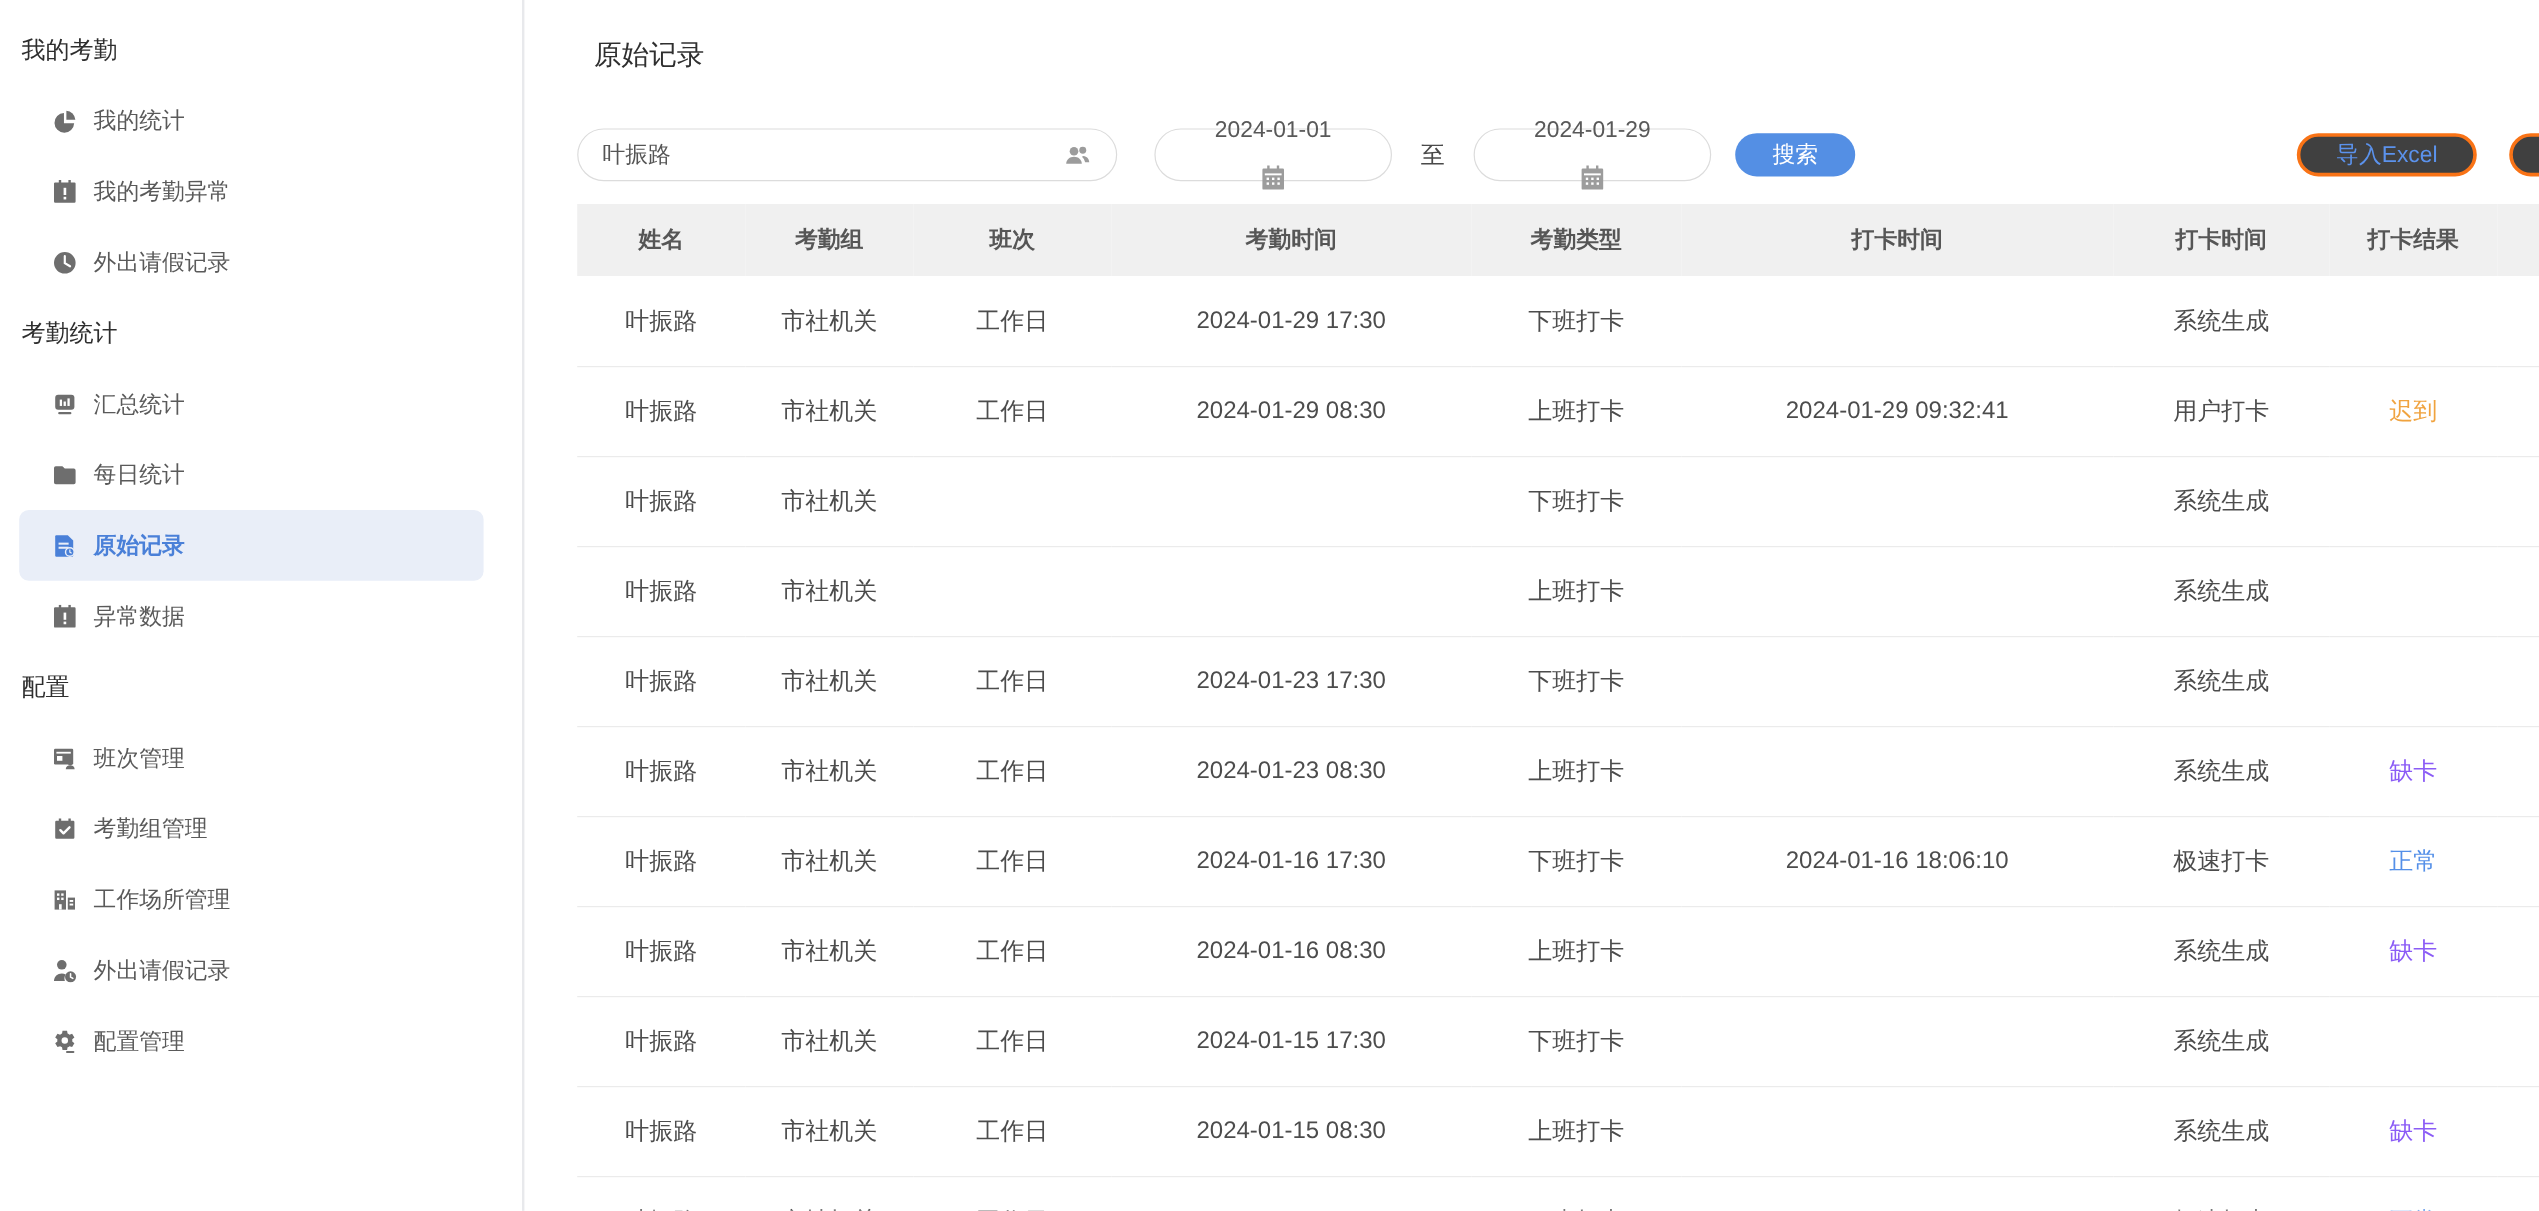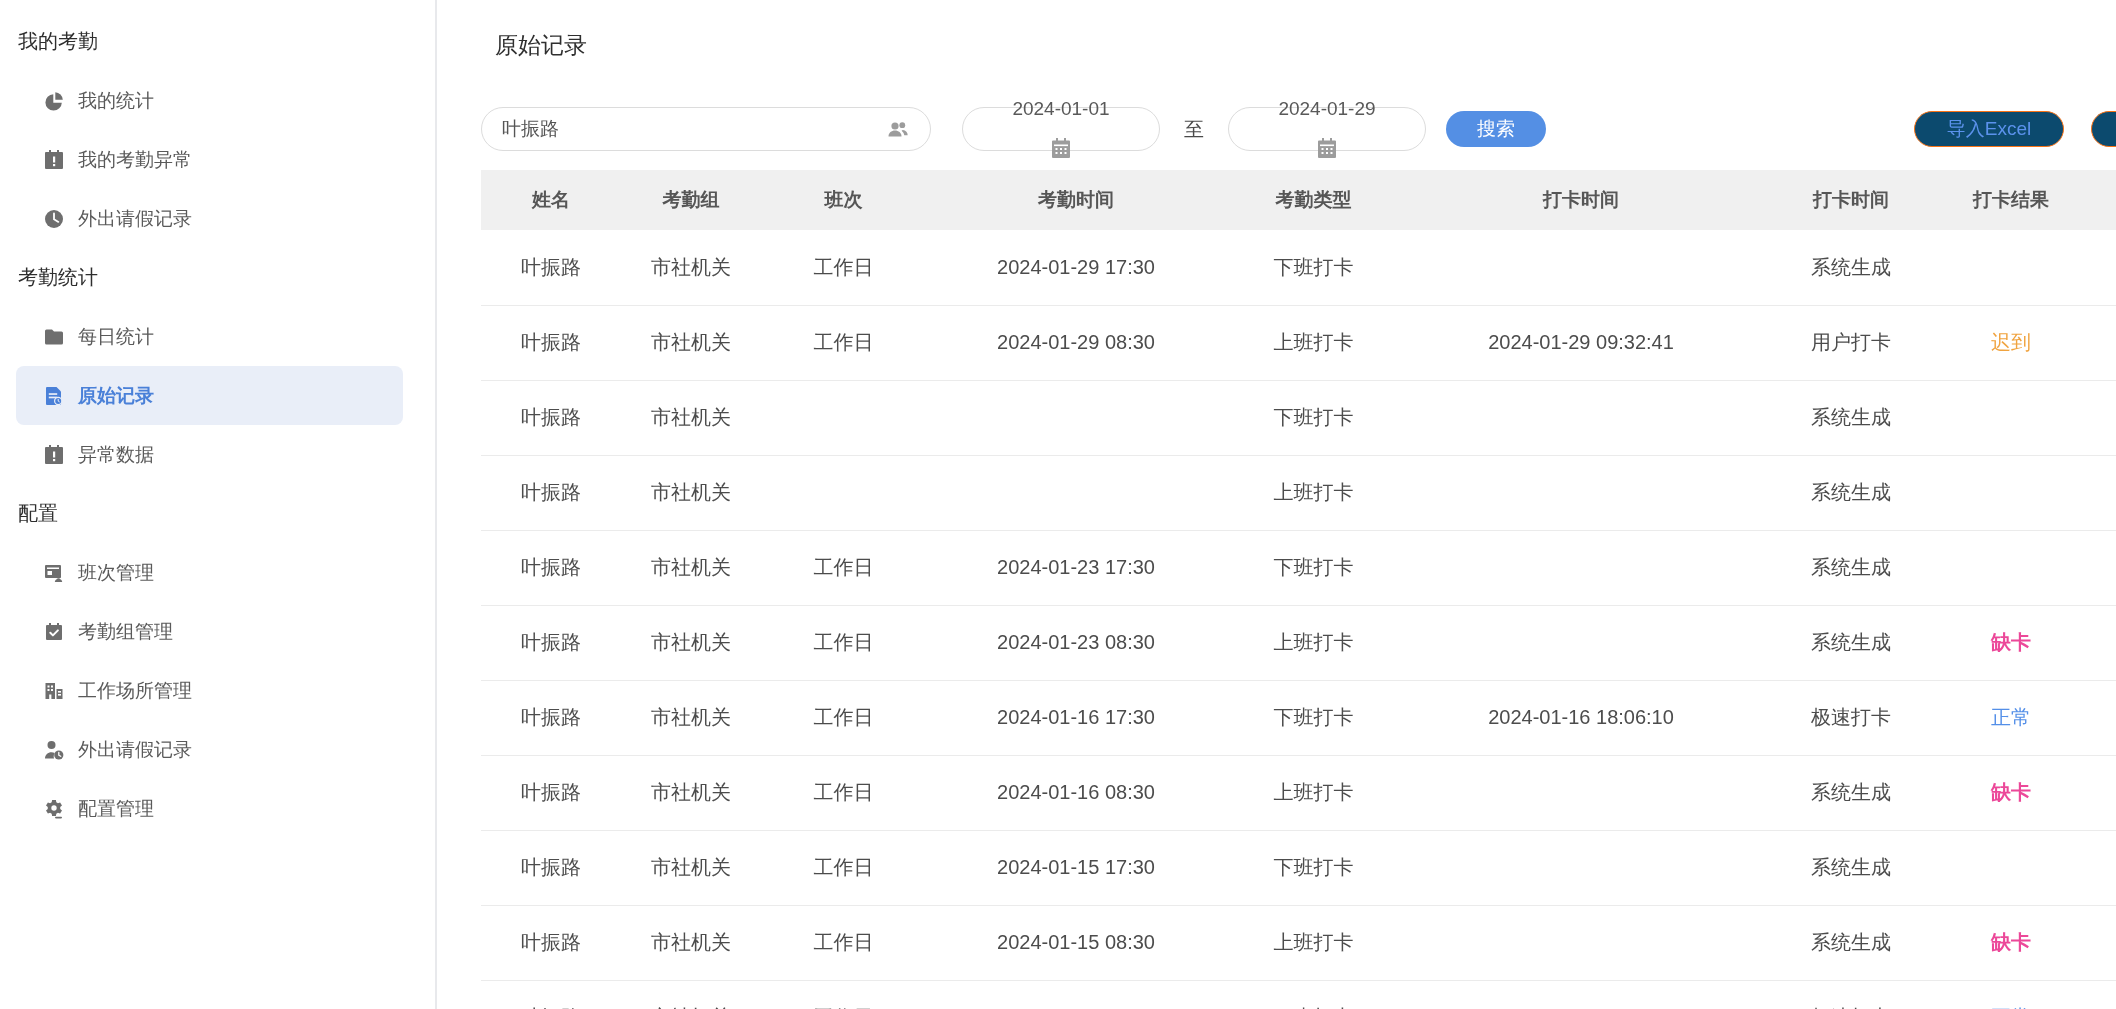--- a/index.html
+++ b/index.html
@@ -37,7 +37,7 @@
          font-family:inherit; display:flex; align-items:center; justify-content:center; }
   .btn-primary { margin-left:20px; width:100px; background:#548fe4; border:none; color:#fff; }
   .spacer { flex:1; }
-  .btn-ghost { width:150px; background:#0c4a6e; border:1px solid #f97316; color:#5b92ec; }
+  .btn-ghost { width:150px; background:#404040; border:3px solid #f97316; color:#5b92ec; }
   .btn-clipped { width:130px; margin-left:27px; margin-right:-105px; flex:none; }
   .pill-icon { width:24px; height:24px; color:#9c9c9c; display:inline-flex; }
   .pill-icon svg { width:100%; height:100%; fill:currentColor; }

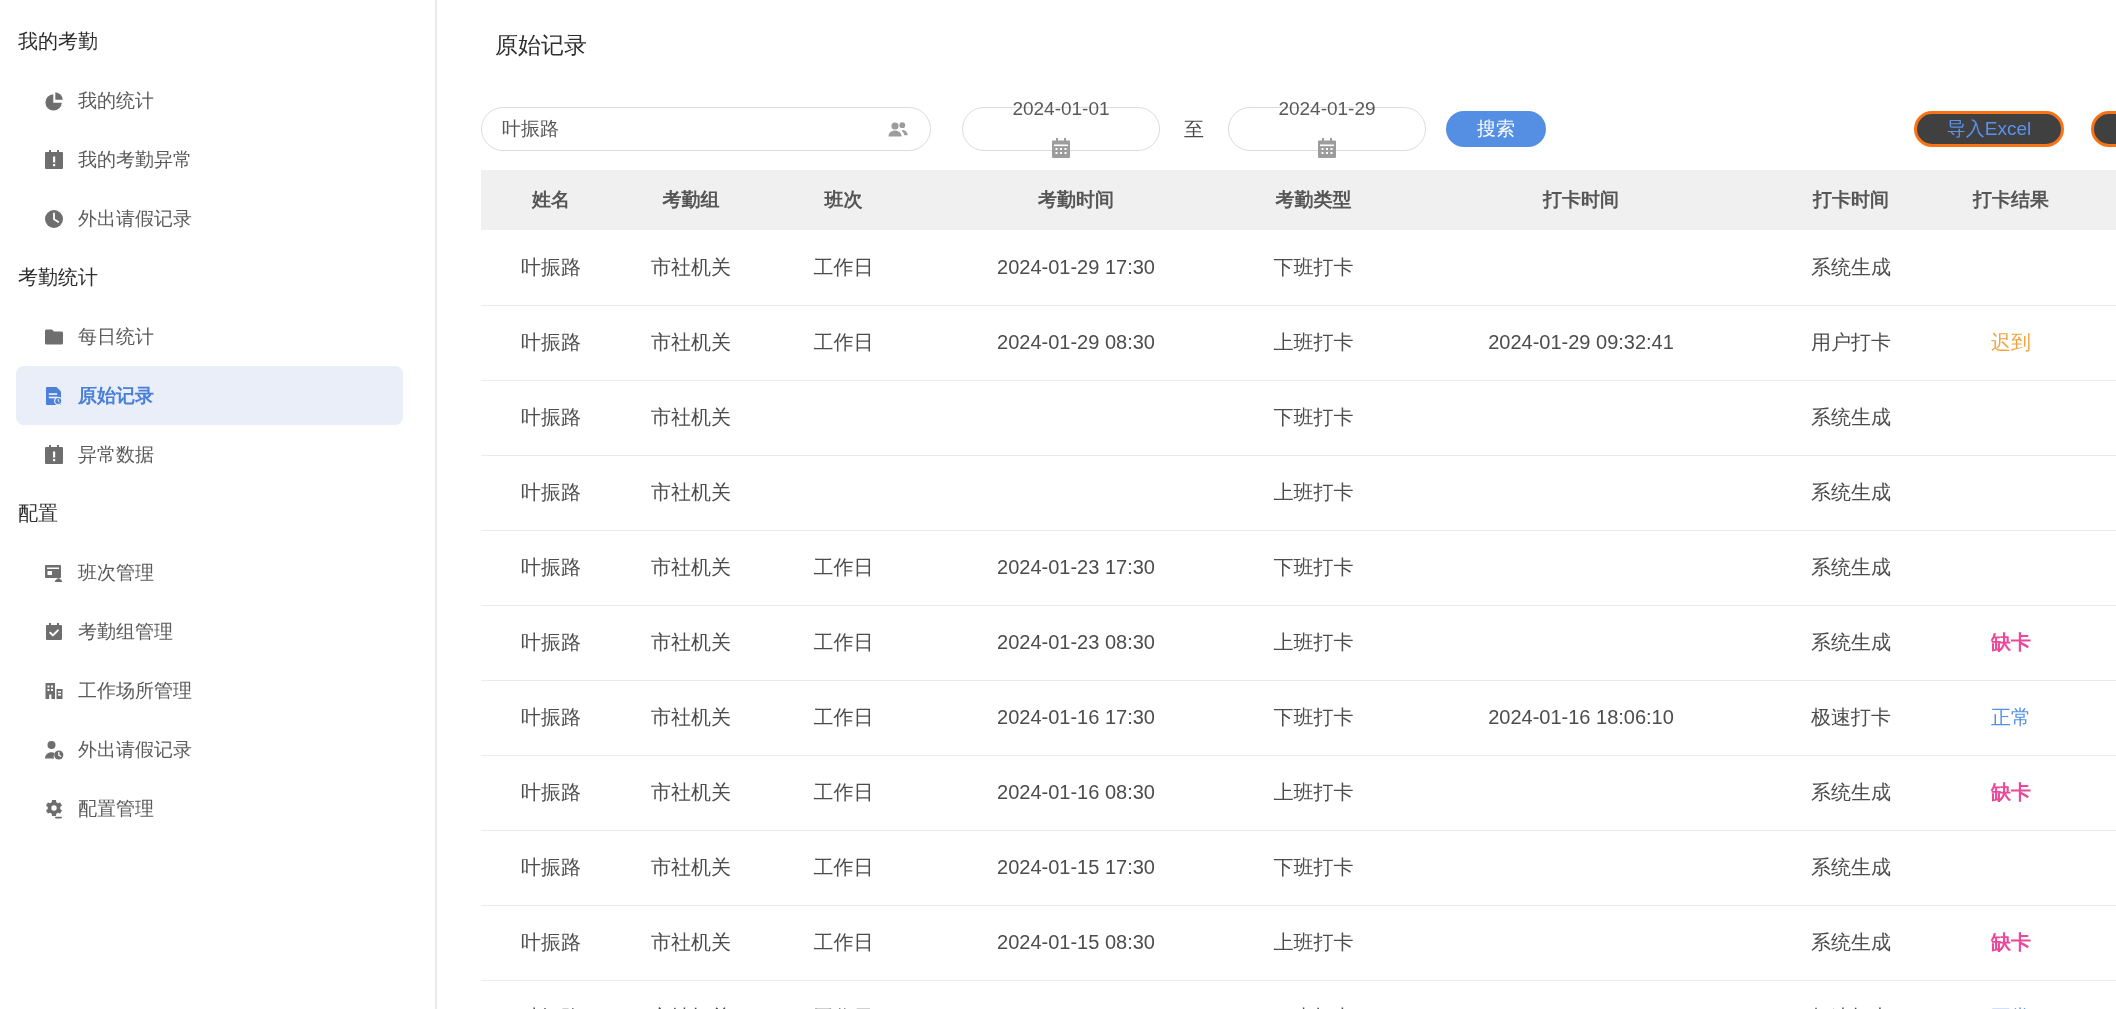--- a/index.html
+++ b/index.html
@@ -94,6 +94,18 @@
 
   <div class="section-title">考勤统计</div>
 
+  <div class="nav-item">
+    <span class="icon">
+      <svg viewBox="0 0 20 20">
+          <rect x="2" y="2" width="16" height="12.5" rx="2.5"></rect>
+          <rect x="5.8" y="6" width="1.9" height="5.3" fill="#fff"></rect>
+          <rect x="9" y="7.6" width="1.9" height="3.7" fill="#fff"></rect>
+          <rect x="12.2" y="5" width="1.9" height="6.3" fill="#fff"></rect>
+          <rect x="4.5" y="16.3" width="11" height="1.9" rx=".9"></rect>
+        </svg>
+    </span>
+    <span>汇总统计</span>
+  </div>
 
   <div class="nav-item">
     <span class="icon">

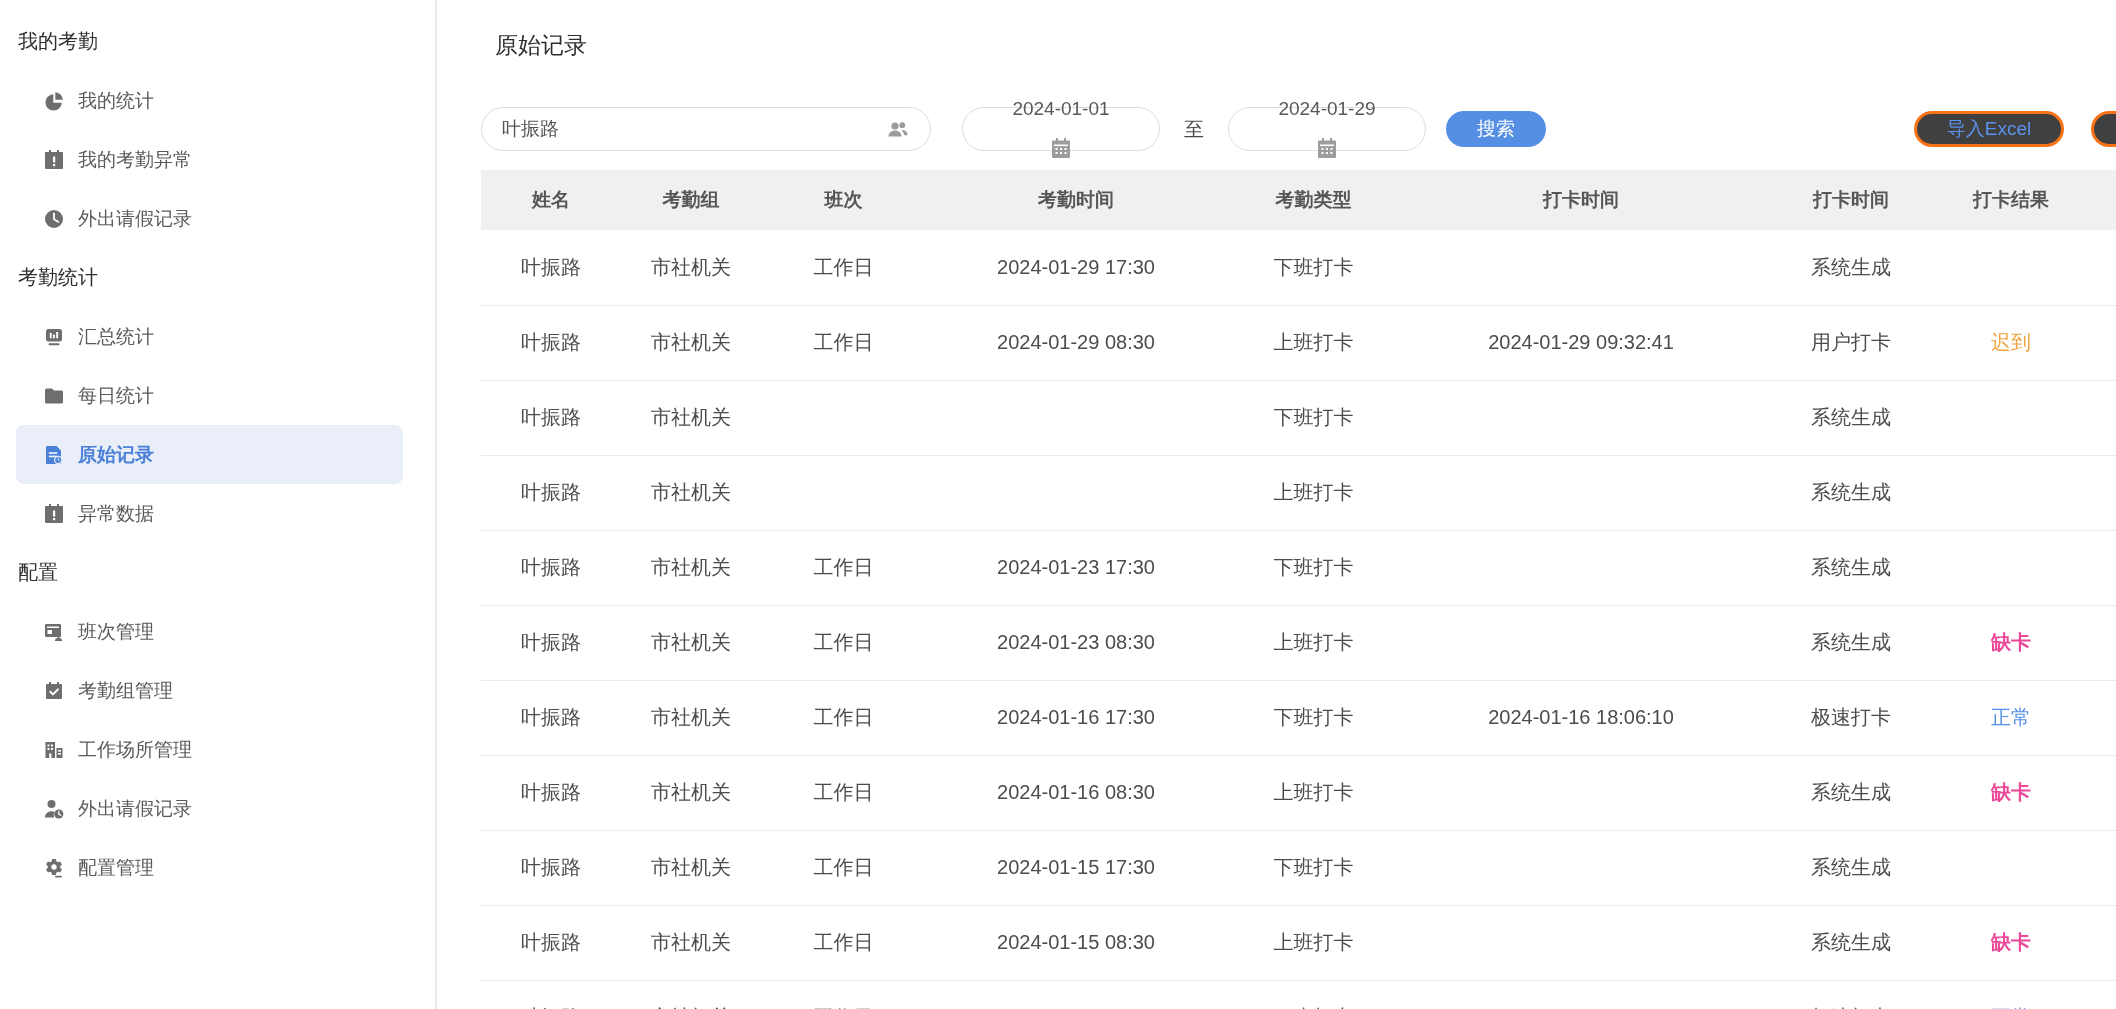--- a/index.html
+++ b/index.html
@@ -51,7 +51,7 @@
              white-space:nowrap; overflow:hidden; }
   tbody tr + tr td { border-top:1px solid #ebebeb; }
   td.result-late   { color:#f0a33f; }
-  td.result-missing{ color:#ec4899;font-weight:bold; }
+  td.result-missing{ color:#8b5cf6; }
   td.result-normal { color:#548fe8; }
 </style>
 </head>

